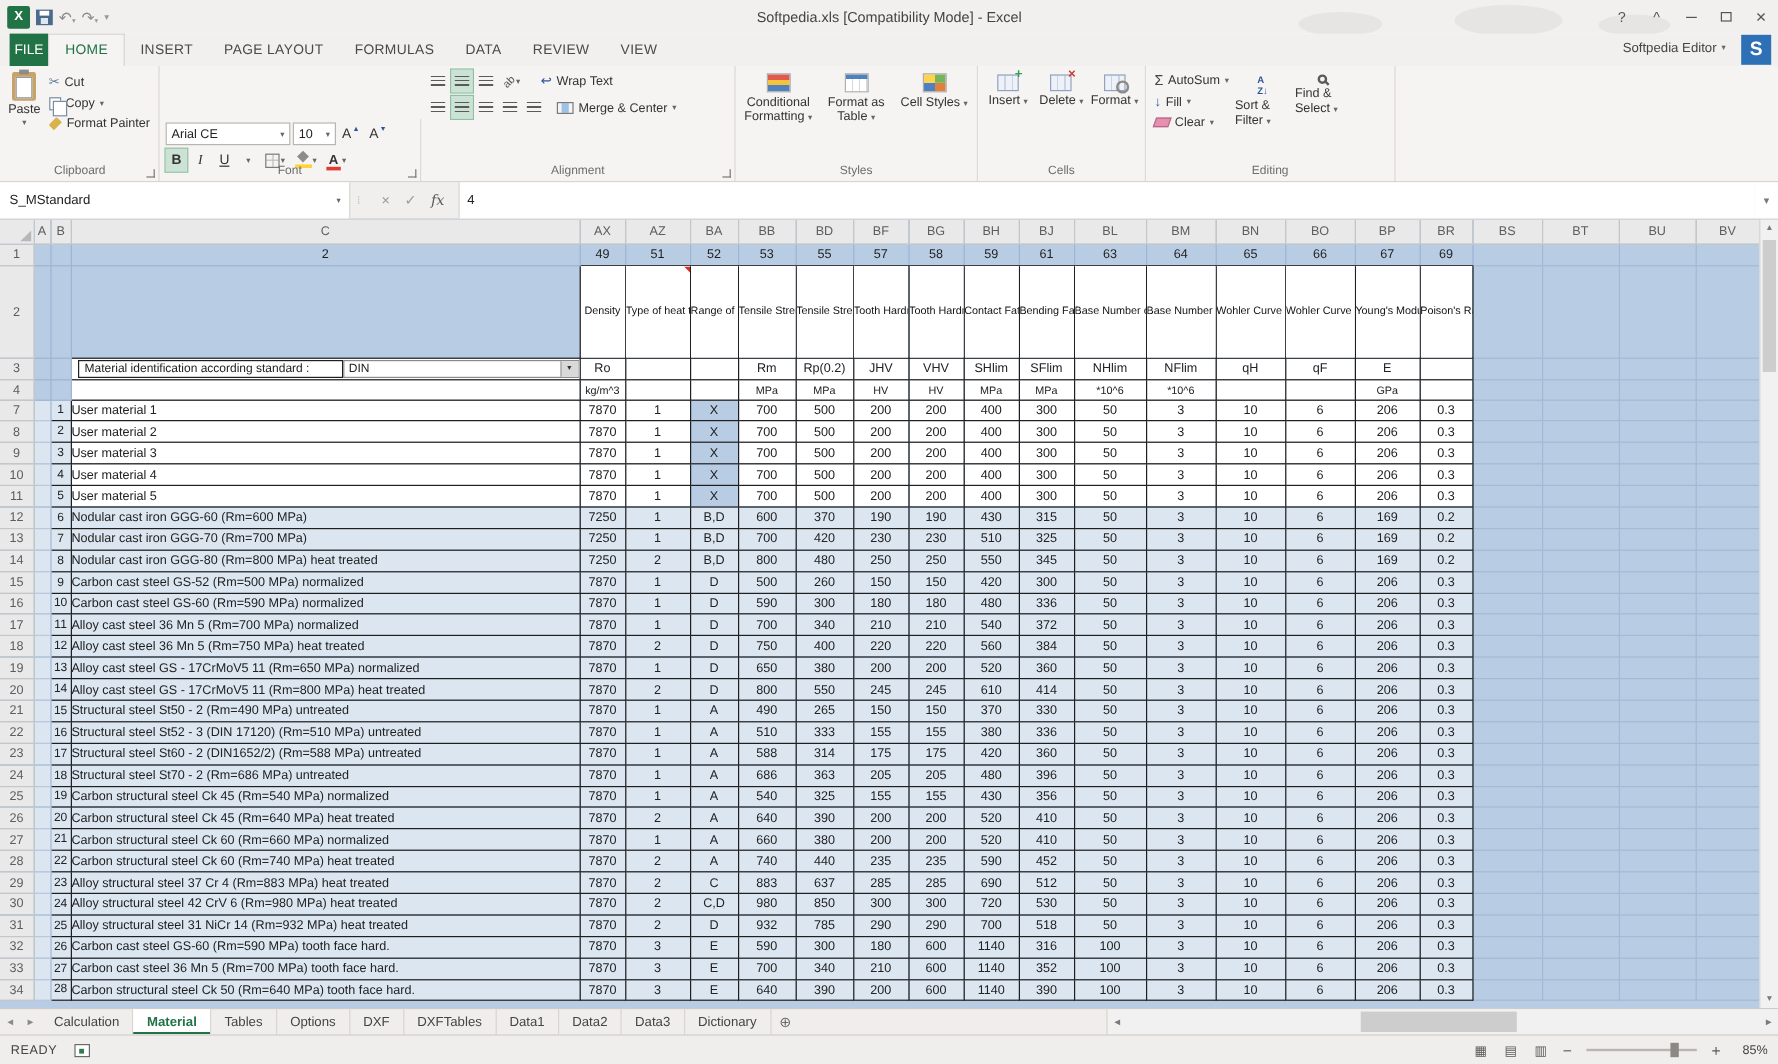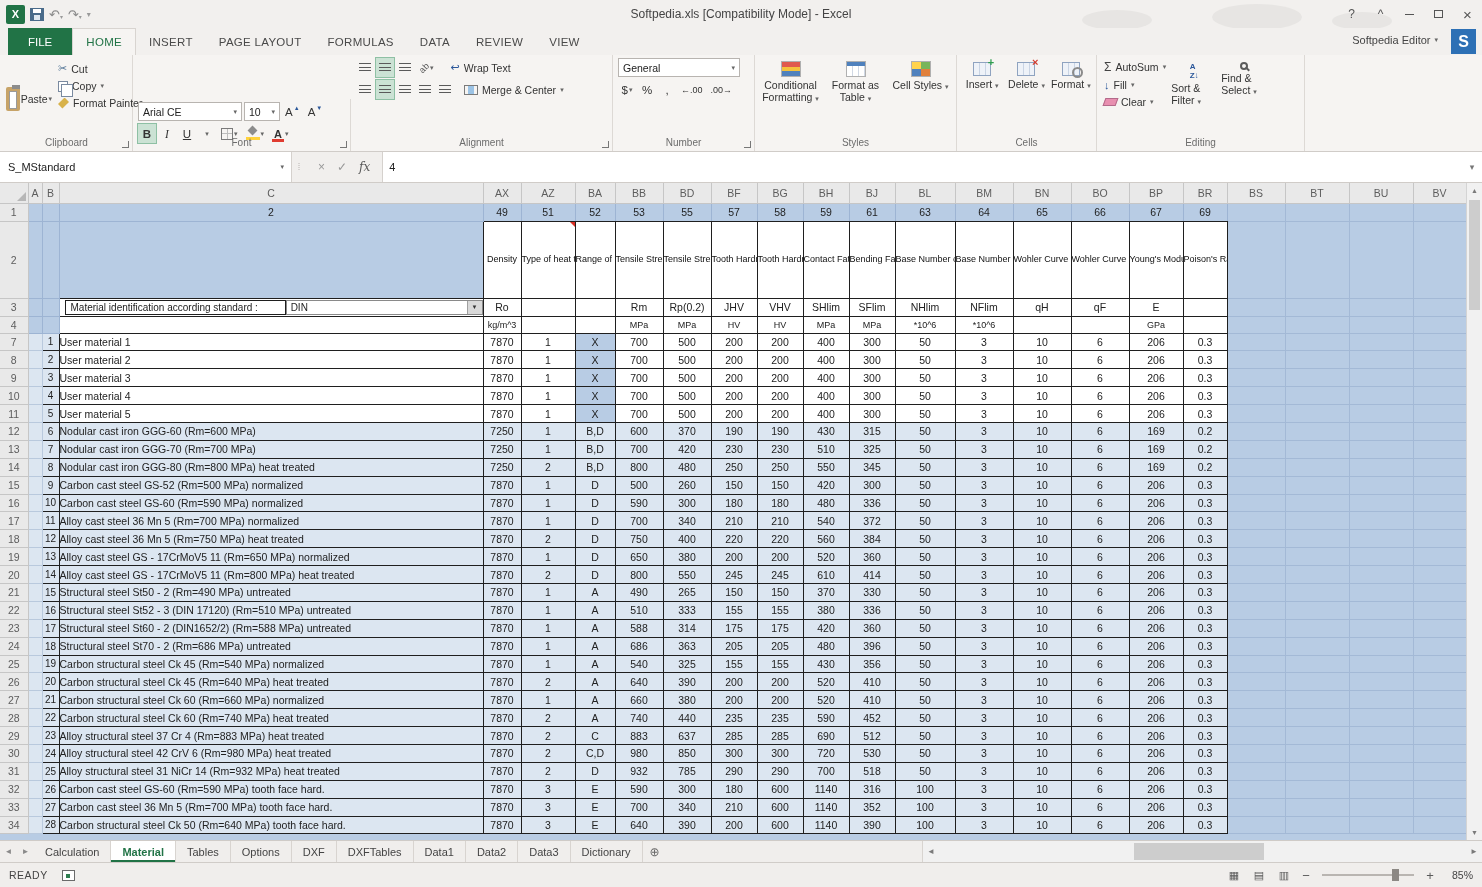--- a/index.html
+++ b/index.html
@@ -30,7 +30,7 @@
 
   
   .tabstrip { height:27px; background:#f2f0ee; display:flex; align-items:stretch; position:relative; flex:0 0 auto; }
-  .filetab { background:#217346; color:#fff; font-size:11.5px; padding:0 20px; display:flex; align-items:center; margin-left:8px; }
+  .filetab { background:#217346; color:#fff; font-size:11.5px; padding:0 4px; display:flex; align-items:center; margin-left:8px; }
   .rtab { font-size:11.5px; color:#4a4a4a; padding:0 13px; display:flex; align-items:center; letter-spacing:.3px; }
   .rtab.active { background:#f6f4f2; border:1px solid #d8d4d0; border-bottom:none; color:#217346; }
   .account { position:absolute; right:44px; top:6px; font-size:11px; color:#444; display:flex; gap:4px; align-items:center; }

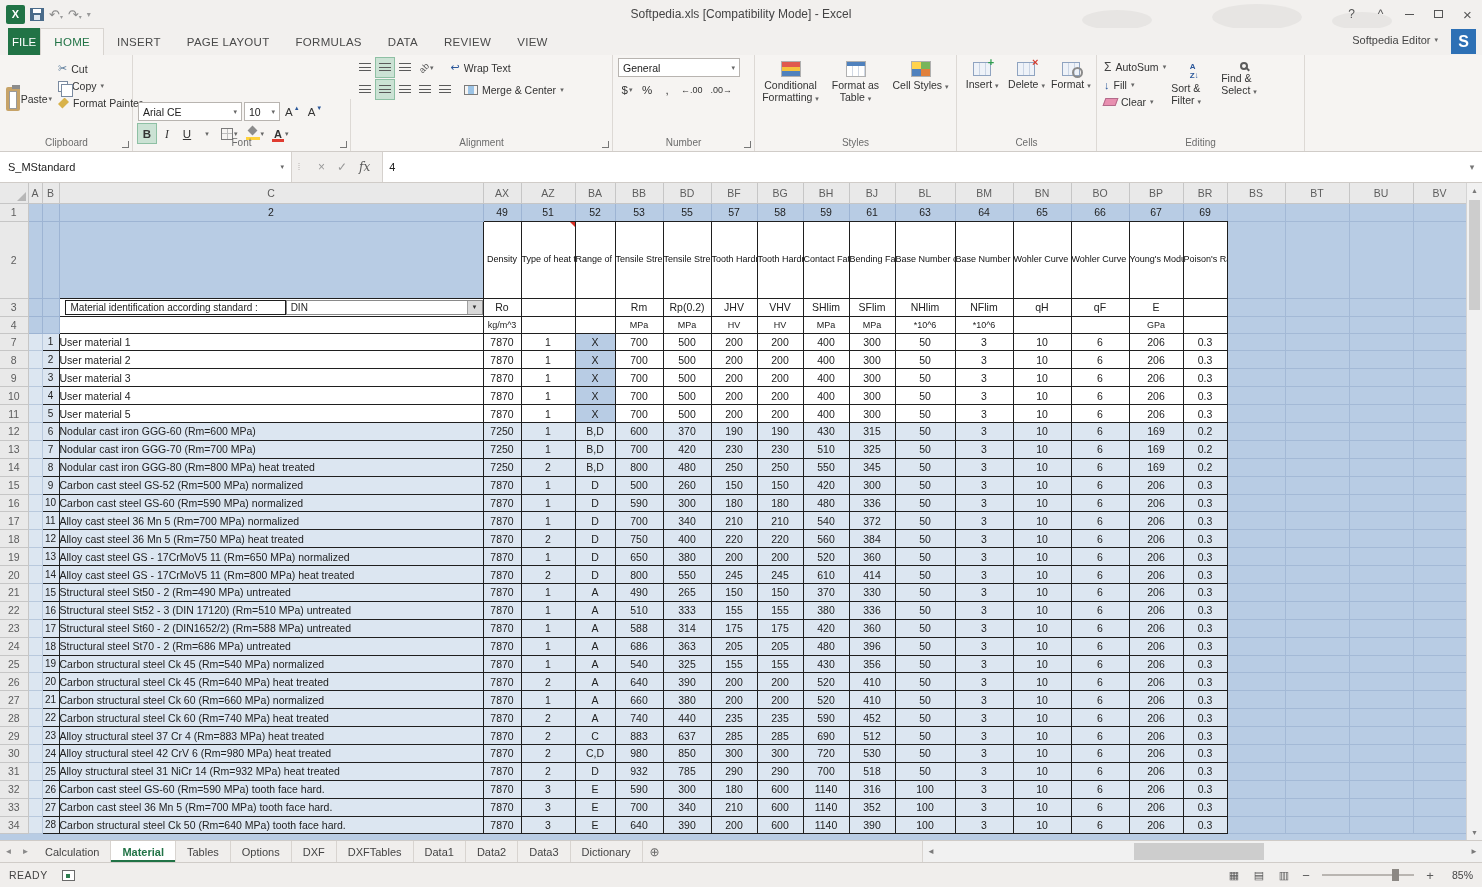--- a/index.html
+++ b/index.html
@@ -333,26 +333,6 @@
       <span class="launcher"></span>
     </div>
 
-    <div class="rgroup" style="width:142px;">
-      <div class="fcol">
-        <div class="combo numfmt">
-            <span>General</span>
-            <span class="dd">▾</span>
-          </div>
-        <div class="frow">
-          <span class="tbtn">
-              <span>$</span>
-              <span class="dd">▾</span>
-            </span>
-          <span class="tbtn">%</span>
-          <span class="tbtn">,</span>
-          <span class="tbtn tinytxt">←.00</span>
-          <span class="tbtn tinytxt">.00→</span>
-        </div>
-      </div>
-      <div class="glabel">Number</div>
-      <span class="launcher"></span>
-    </div>
 
     <div class="rgroup" style="width:202px;">
       <div class="rbody">

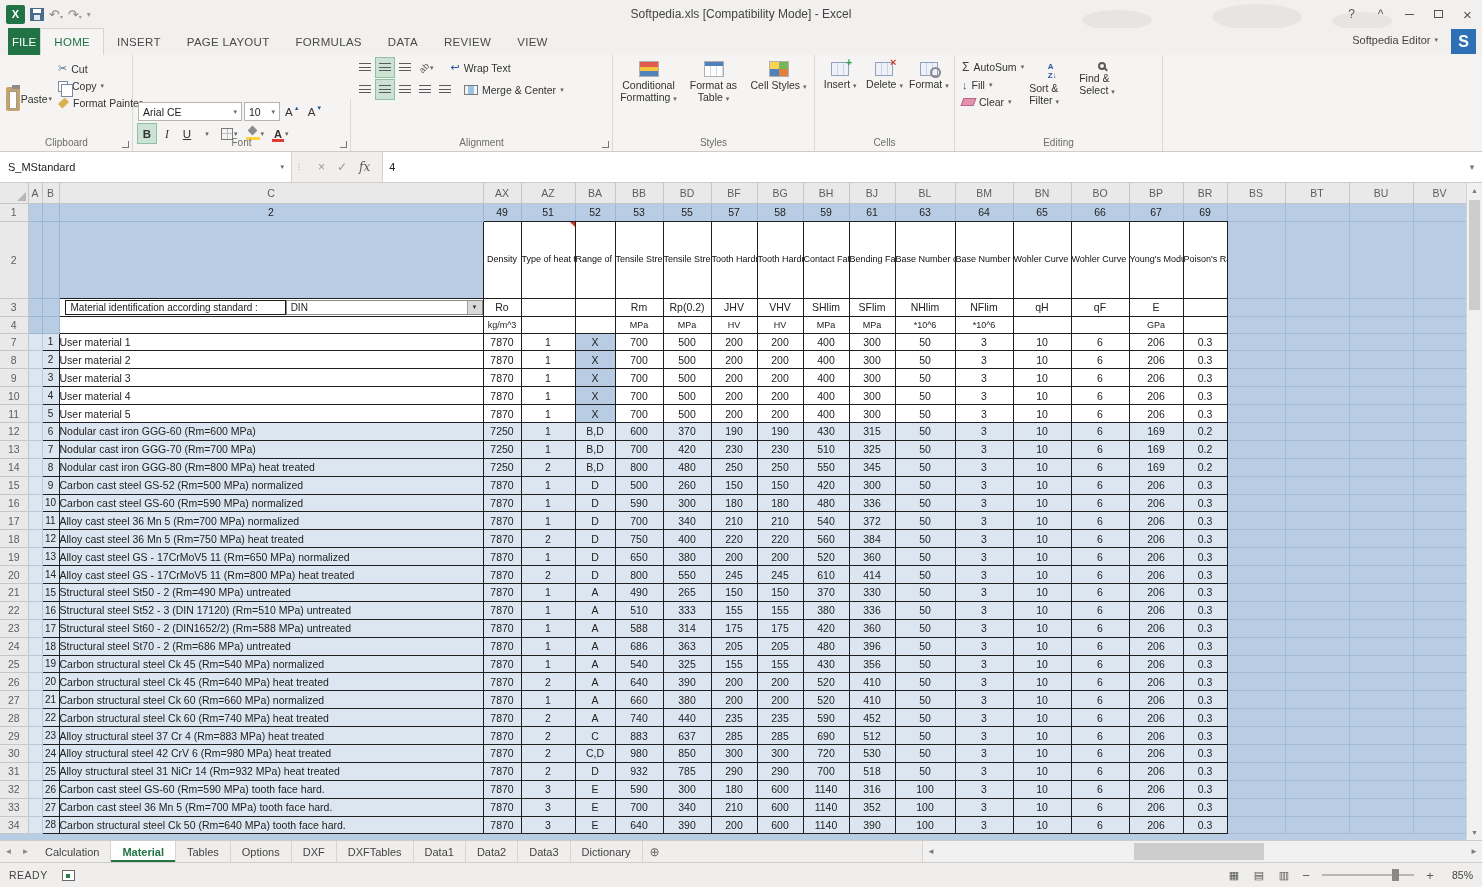--- a/index.html
+++ b/index.html
@@ -42,7 +42,7 @@
   .glabel { position:absolute; bottom:3px; left:0; right:0; text-align:center; font-size:10px; color:#6c6c6c; }
   .launcher { position:absolute; right:3px; bottom:3px; width:7px; height:7px; border-right:1px solid #777; border-bottom:1px solid #777; }
   .rbody { display:flex; gap:4px; flex:1; }
-  .bigbtn { width:46px; display:flex; align-items:center; justify-content:flex-start; gap:1px; font-size:10.5px; color:#333; text-align:center; padding-top:2px; }
+  .bigbtn { width:46px; display:flex; flex-direction:column; align-items:center; justify-content:flex-start; gap:1px; font-size:10.5px; color:#333; text-align:center; padding-top:2px; }
   .blabel2 { width:58px; line-height:1.15; }
   .dd { font-size:7px; color:#666; }
   .mini { display:flex; flex-direction:column; gap:5px; padding-top:4px; }

